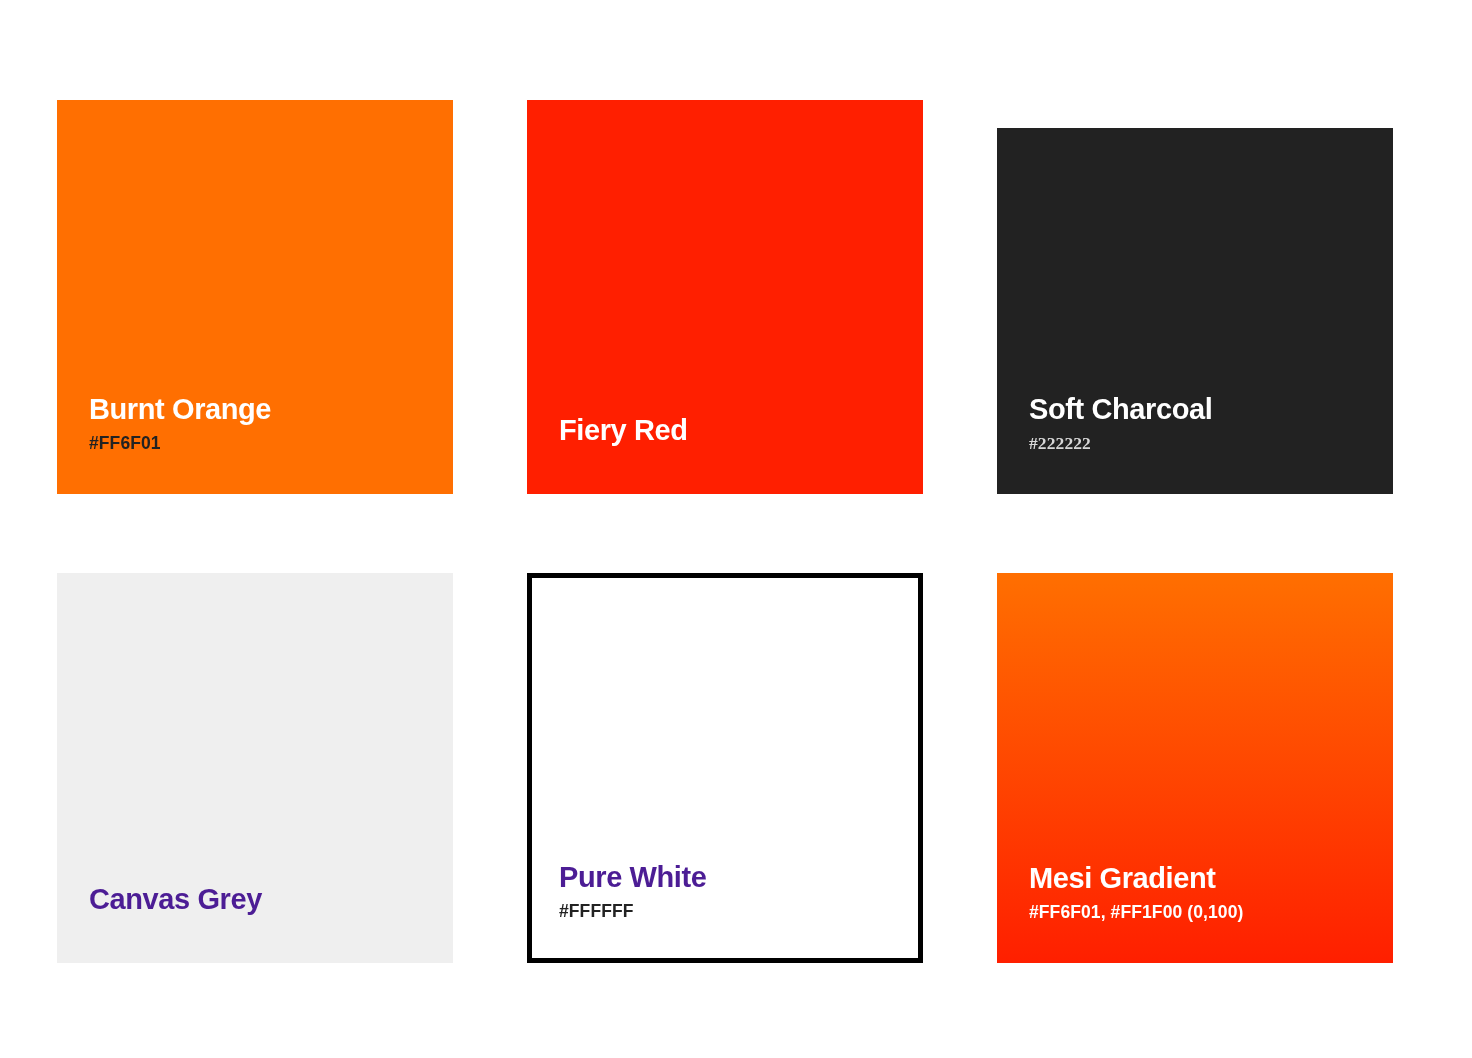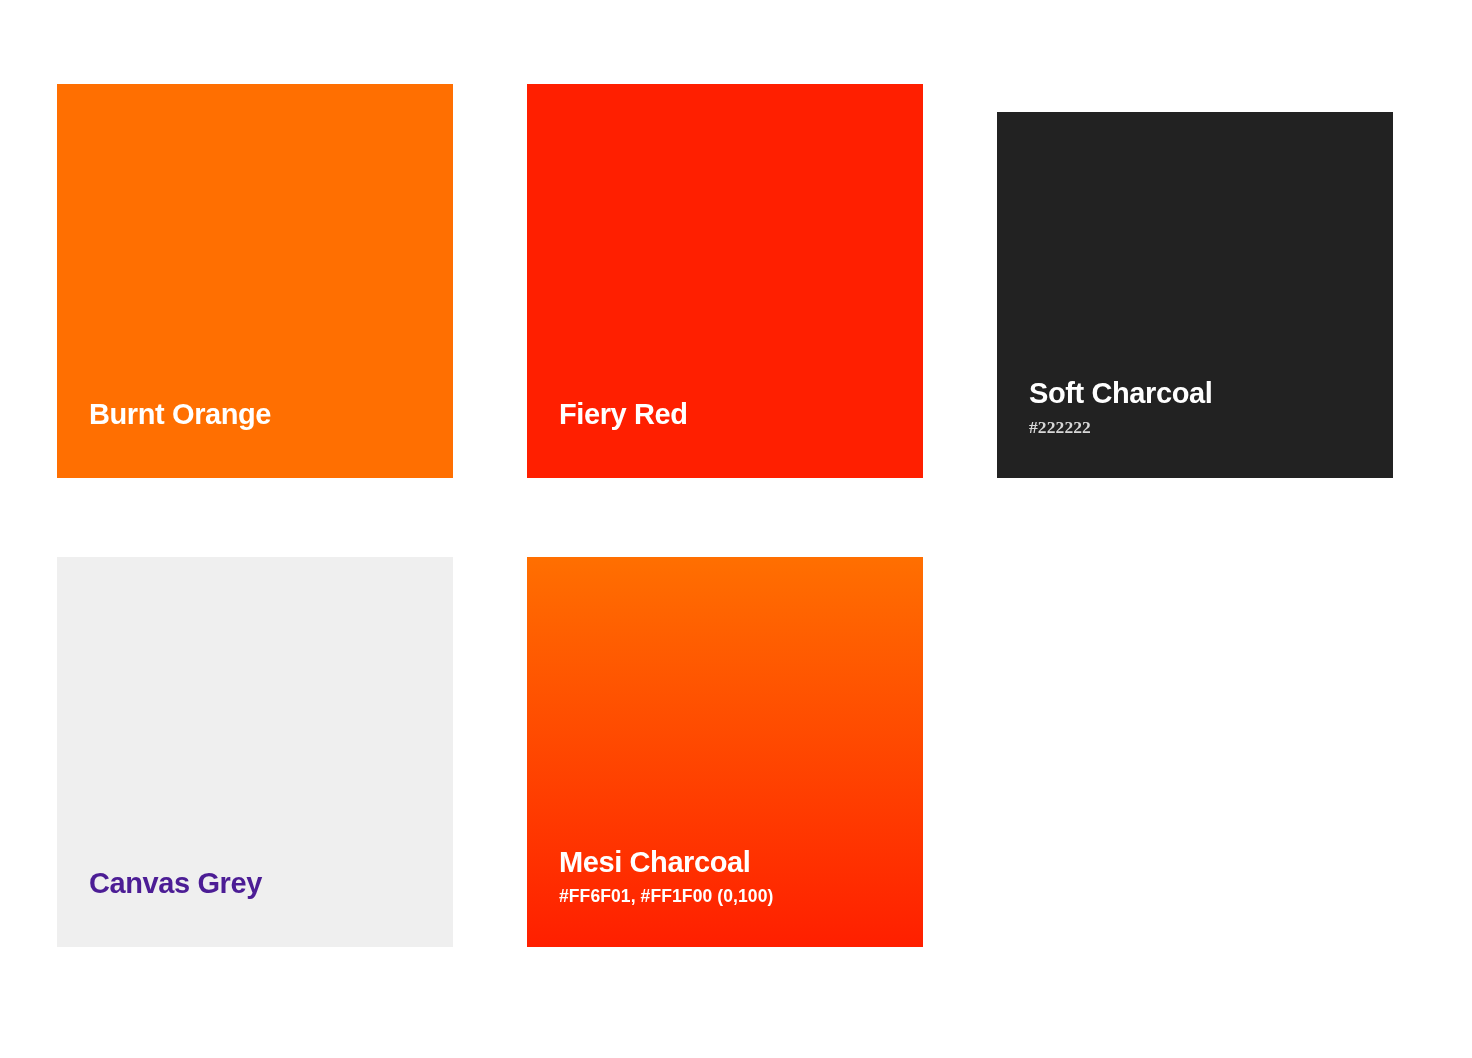--- a/index.html
+++ b/index.html
@@ -17,7 +17,7 @@
   #palette-grid {
     position: absolute;
     left: 57px;
-    top: 84px;
+    top: 100px;
     width: 1335px;
     display: grid;
     grid-template-columns: 396px 396px 396px;

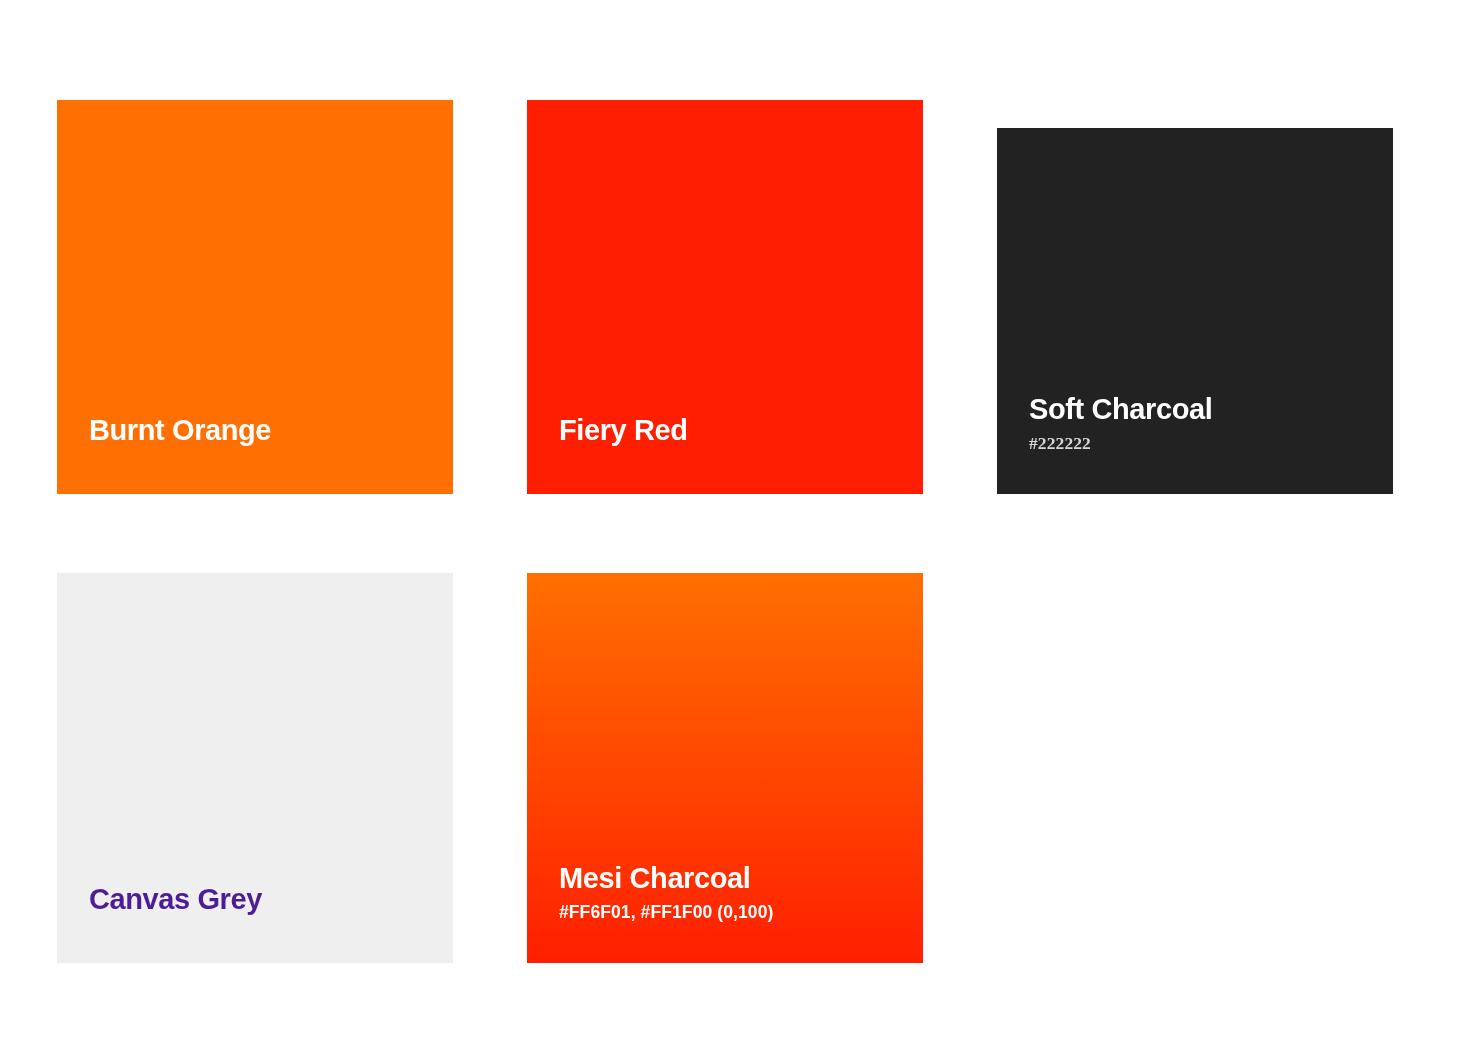--- a/index.html
+++ b/index.html
@@ -83,6 +83,7 @@
   <div class="swatch surface-orange">
     <div class="swatch-caption">
       <p class="swatch-name name-light">Burnt Orange</p>
+      <p class="swatch-hex hex-dark">#FF6F01</p>
     </div>
   </div>
 

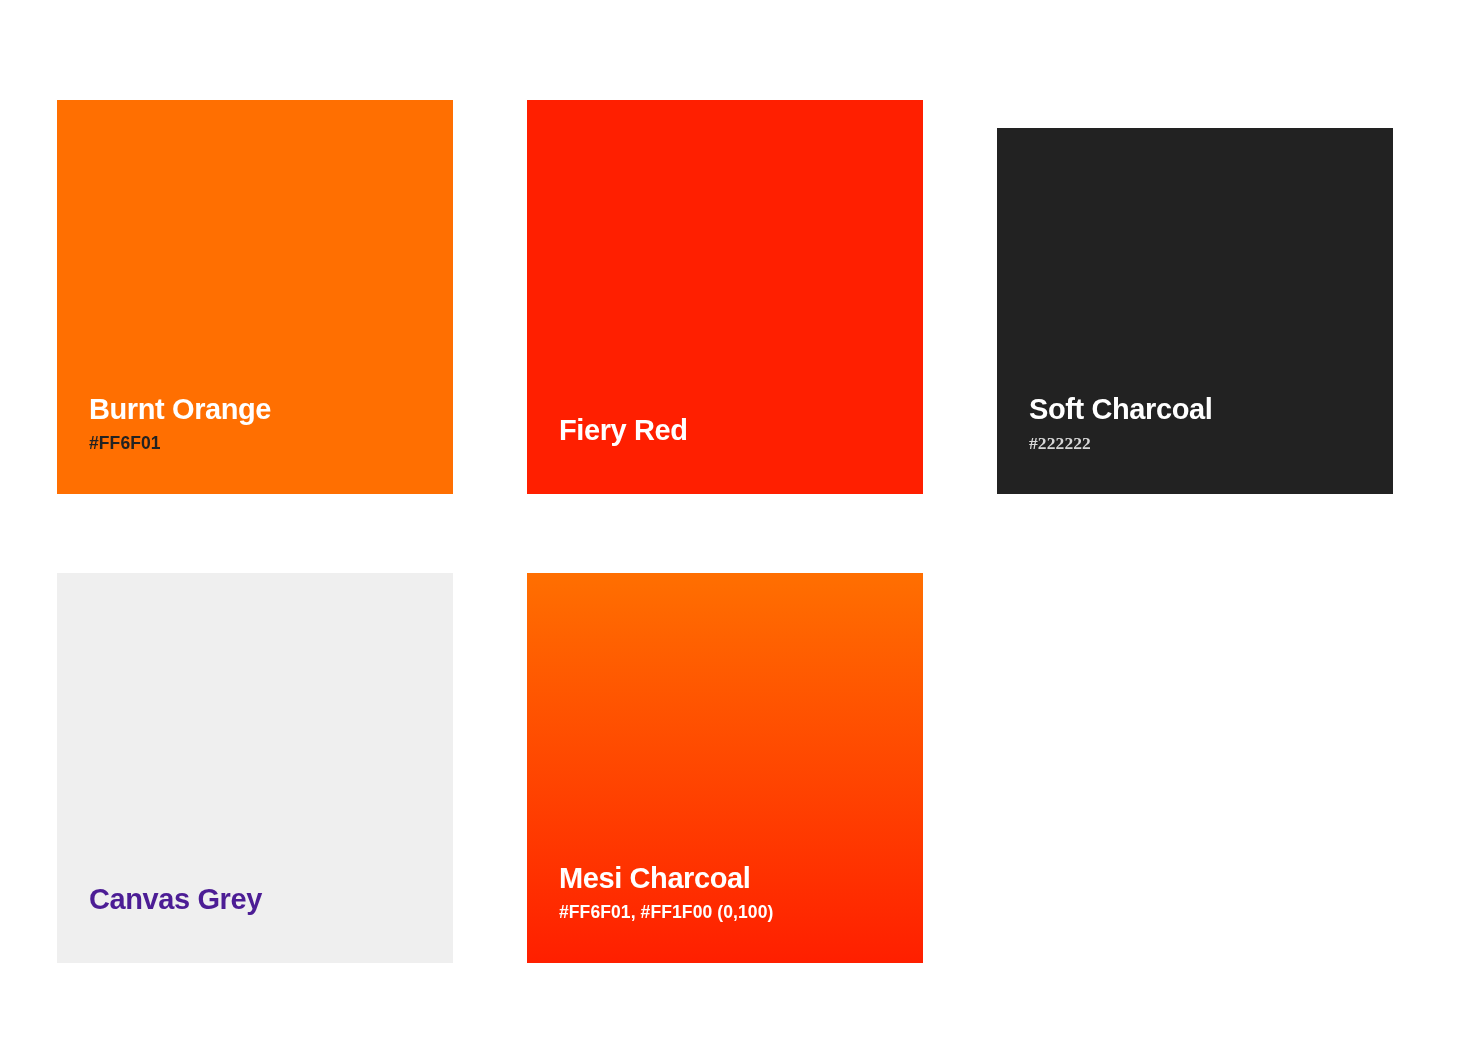--- a/index.html
+++ b/index.html
@@ -106,6 +106,12 @@
     </div>
   </div>
 
+  <div class="swatch surface-white">
+    <div class="swatch-caption">
+      <p class="swatch-name name-dark">Pure White</p>
+      <p class="swatch-hex hex-dark">#FFFFFF</p>
+    </div>
+  </div>
 
   <div class="swatch surface-gradient">
     <div class="swatch-caption">

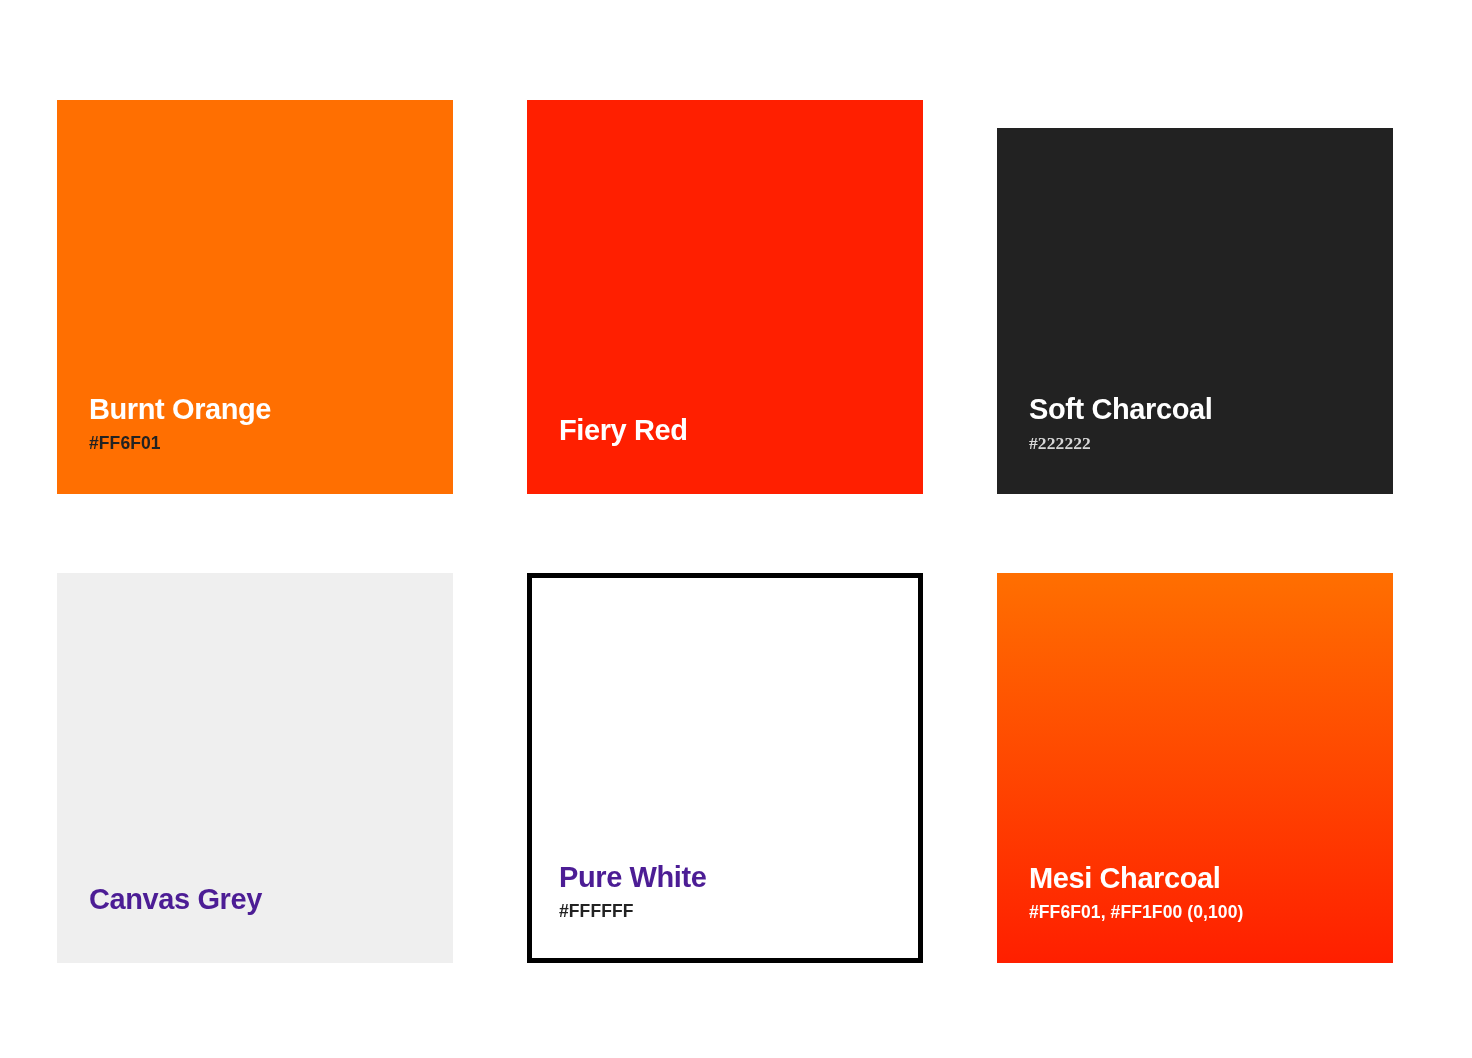--- a/index.html
+++ b/index.html
@@ -115,7 +115,7 @@
 
   <div class="swatch surface-gradient">
     <div class="swatch-caption">
-      <p class="swatch-name name-light">Mesi Charcoal</p>
+      <p class="swatch-name name-light">Mesi Gradient</p>
       <p class="swatch-hex hex-light">#FF6F01, #FF1F00 (0,100)</p>
     </div>
   </div>

